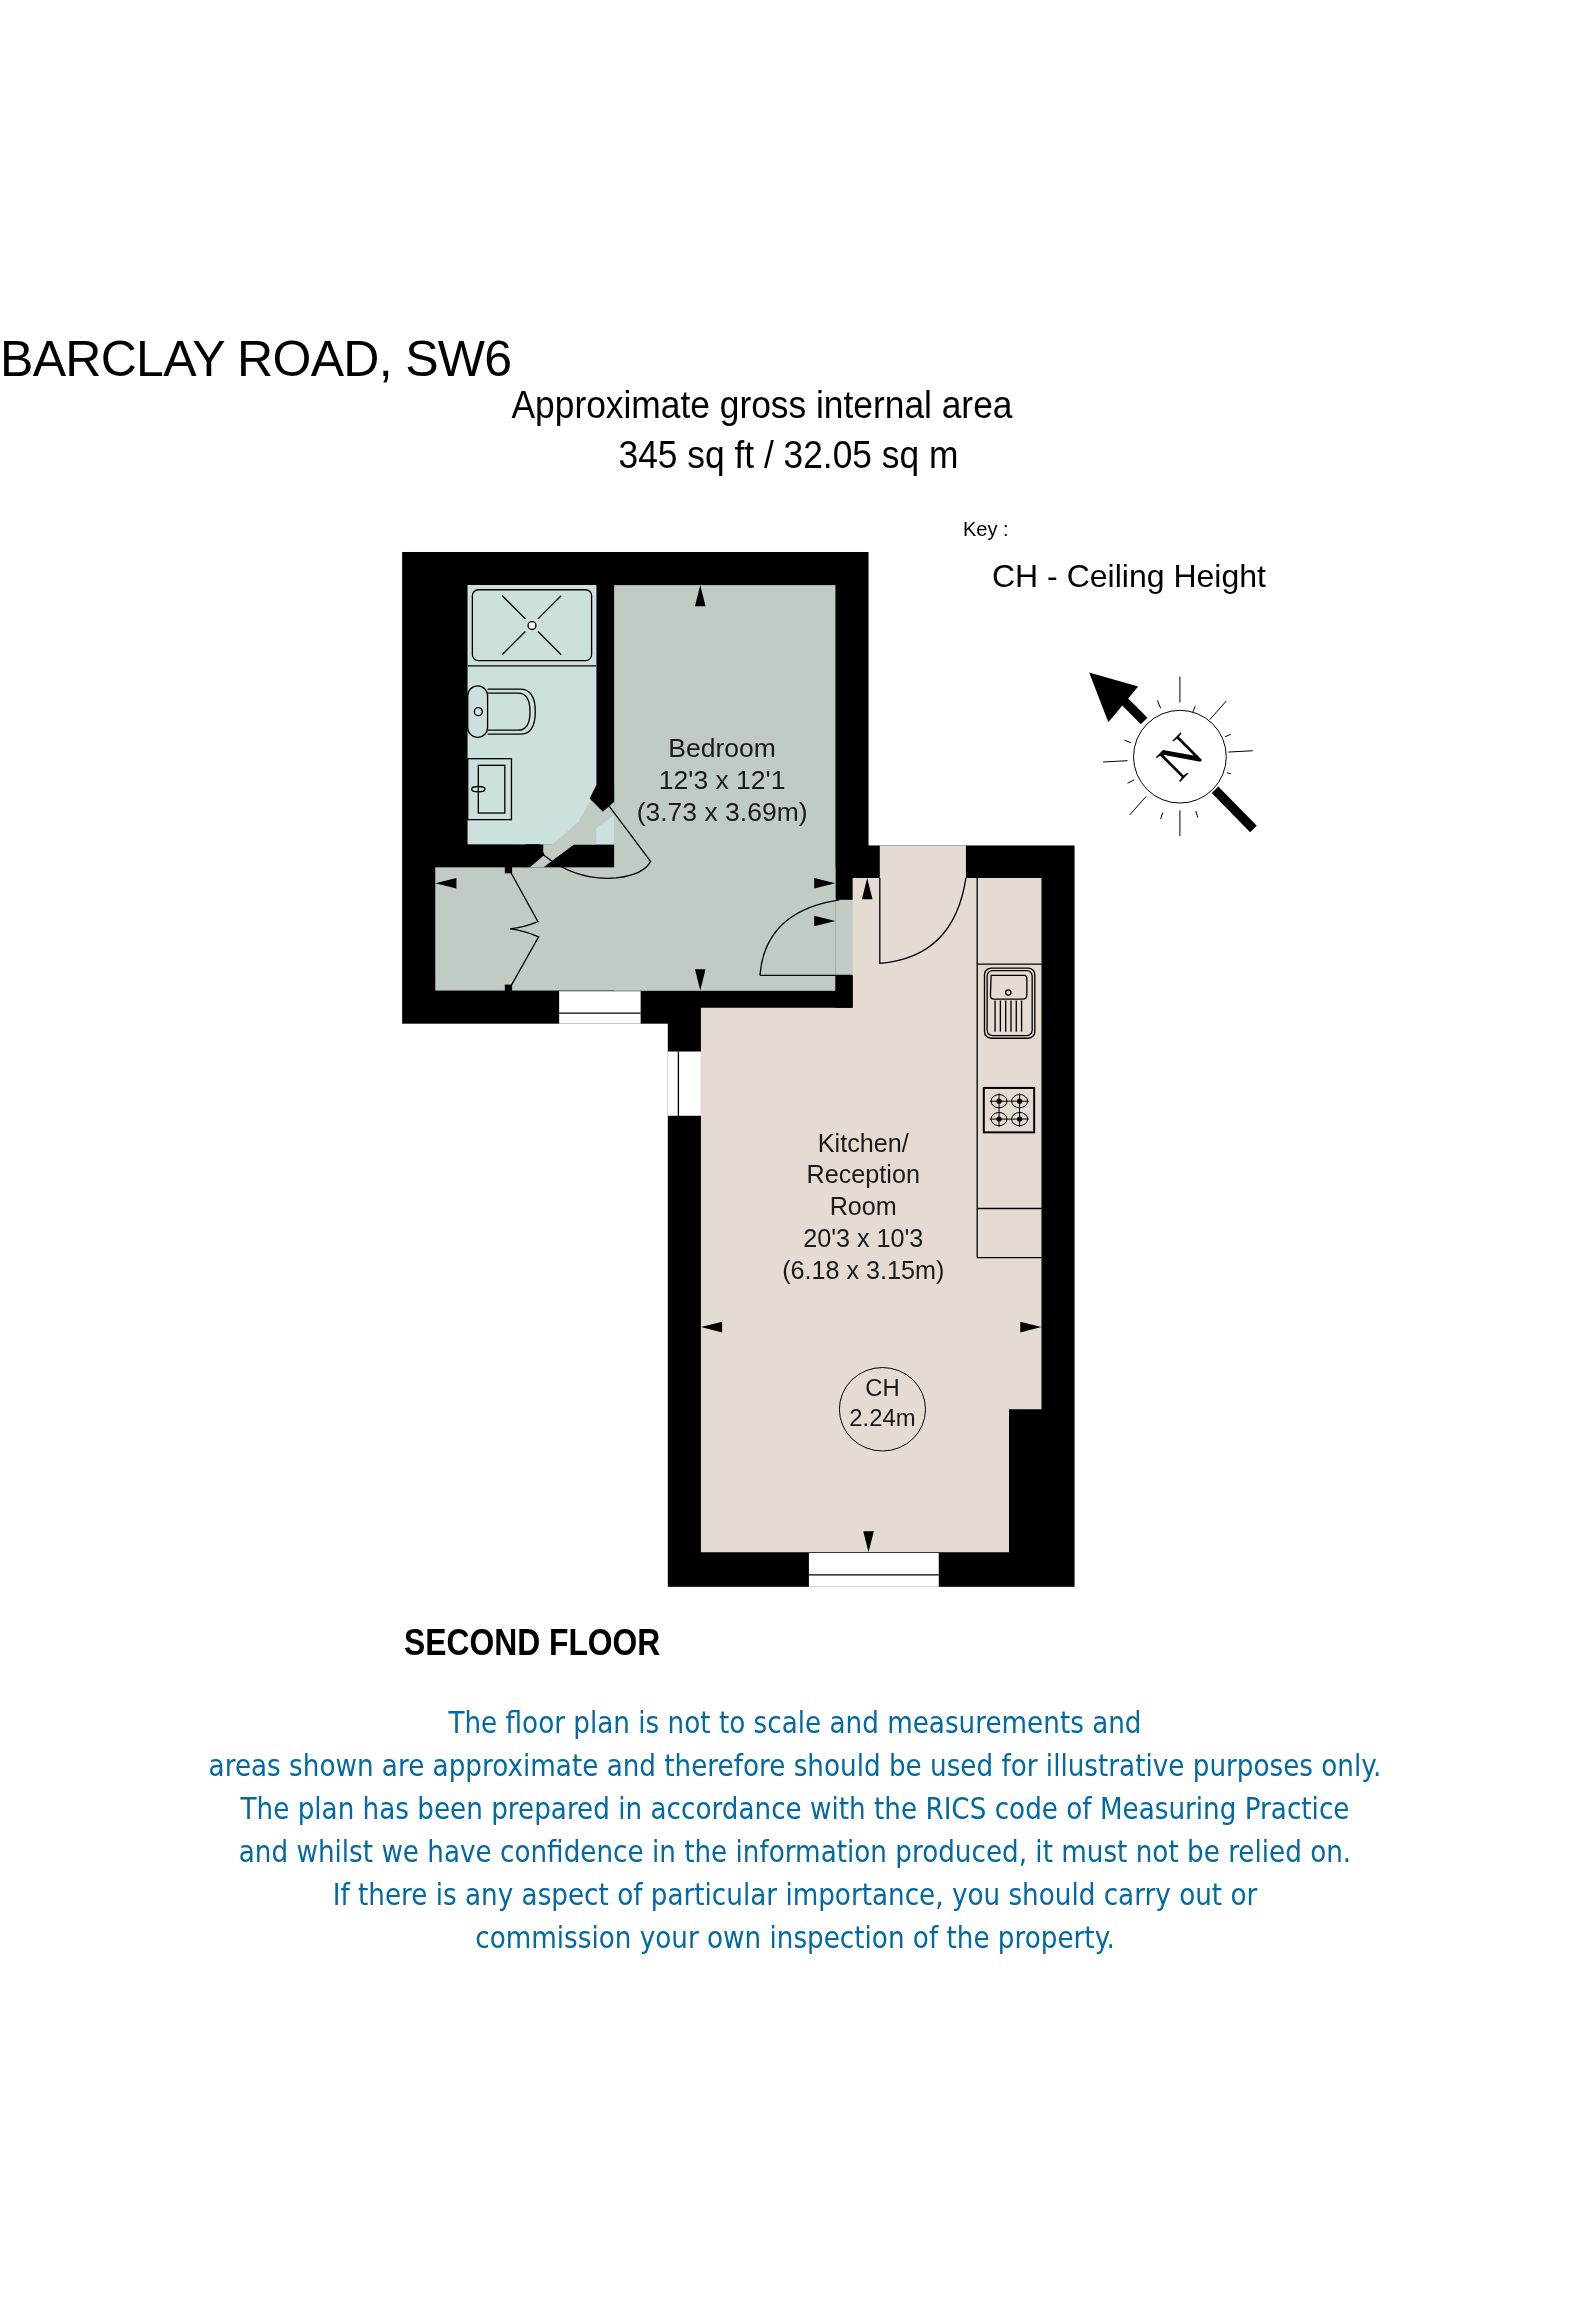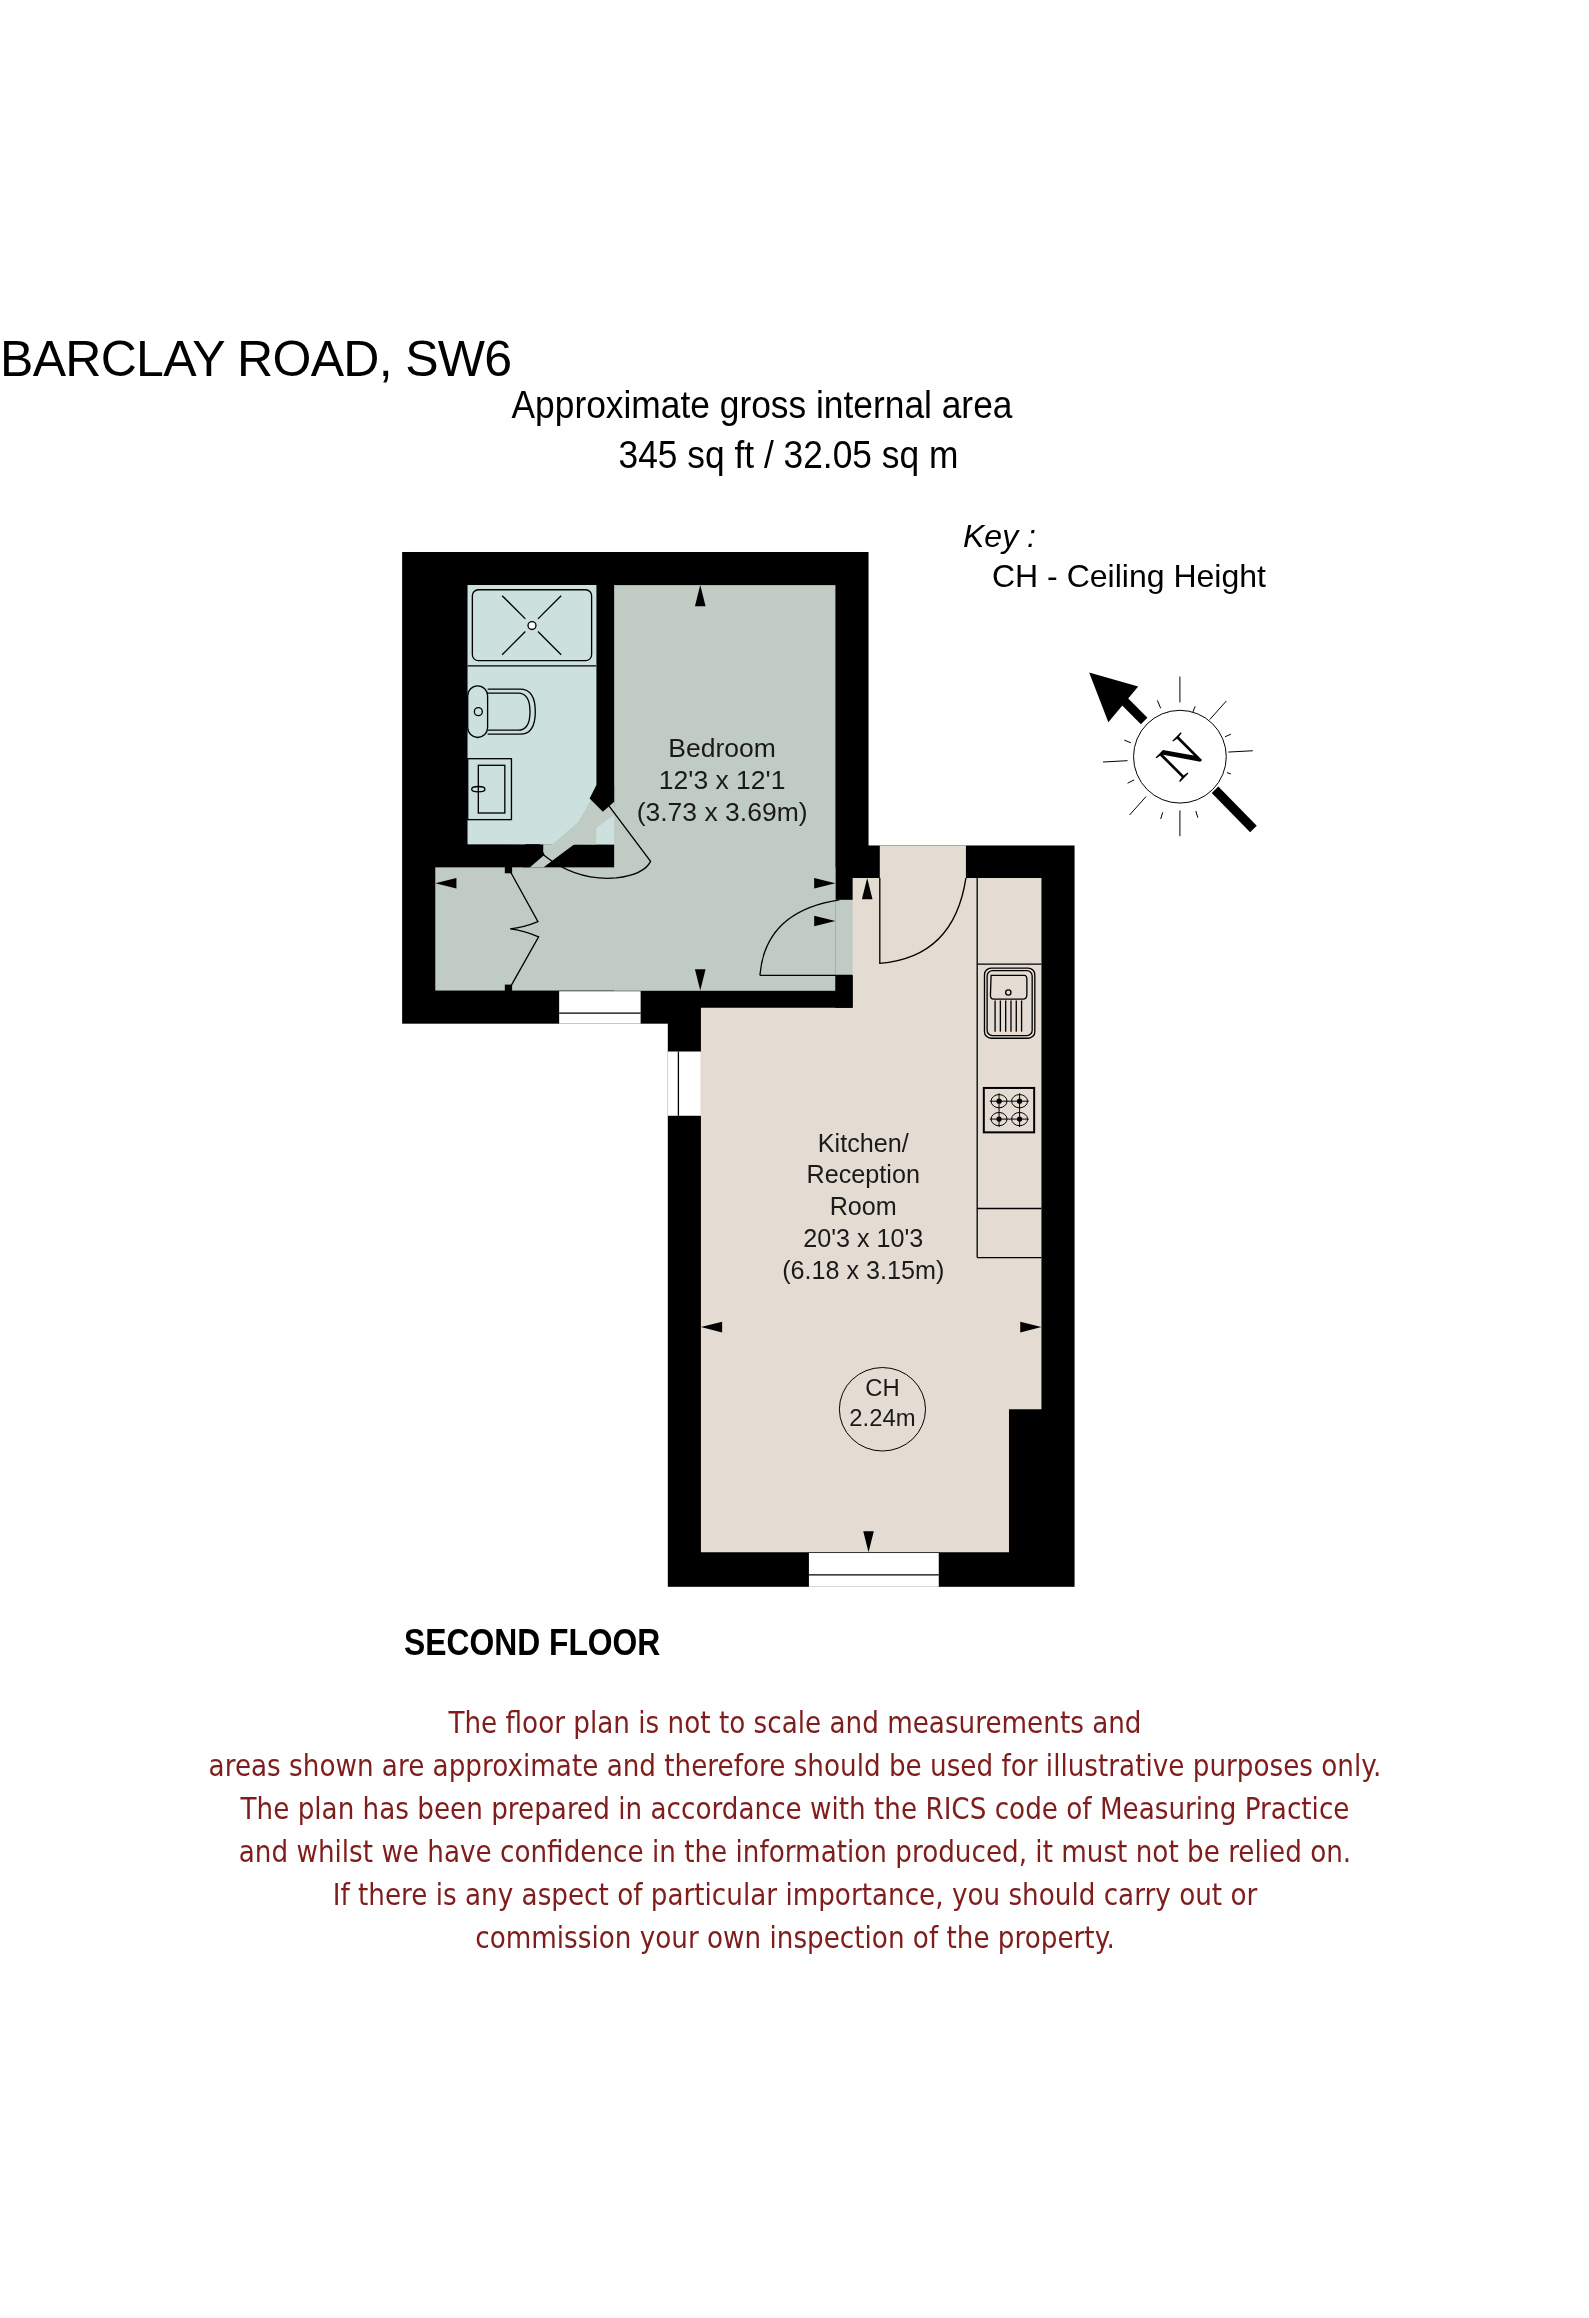--- a/index.html
+++ b/index.html
@@ -8,7 +8,7 @@
   .title { left: 0; width: 1583px; top: 330px; font-size: 50px; letter-spacing: -0.7px; }
   .subtitle { left: 0; width: 1524px; text-align: center; top: 384px; font-size: 38px; transform: scaleX(0.93); transform-origin: 762px 0; }
   .area { left: 0; width: 1577px; text-align: center; top: 434px; font-size: 38px; transform: scaleX(0.93); transform-origin: 788px 0; }
-  .key-head { left: 963px; top: 518px; font-size: 32px; font-style: italic; }
+  .key-head { left: 963px; top: 518px; font-size: 20px; }
   .key-item { left: 992px; top: 558px; font-size: 32px; }
   .floor-label { left: 404px; top: 1622px; font-size: 37px; font-weight: bold; transform: scaleX(0.86); transform-origin: 0 0; }
   .disclaimer { position: absolute; left: 0; width: 1590px; top: 1701px; text-align: center; font-family: "DejaVu Sans", sans-serif; font-size: 30.5px; line-height: 43px; color: #7f1d1d; }

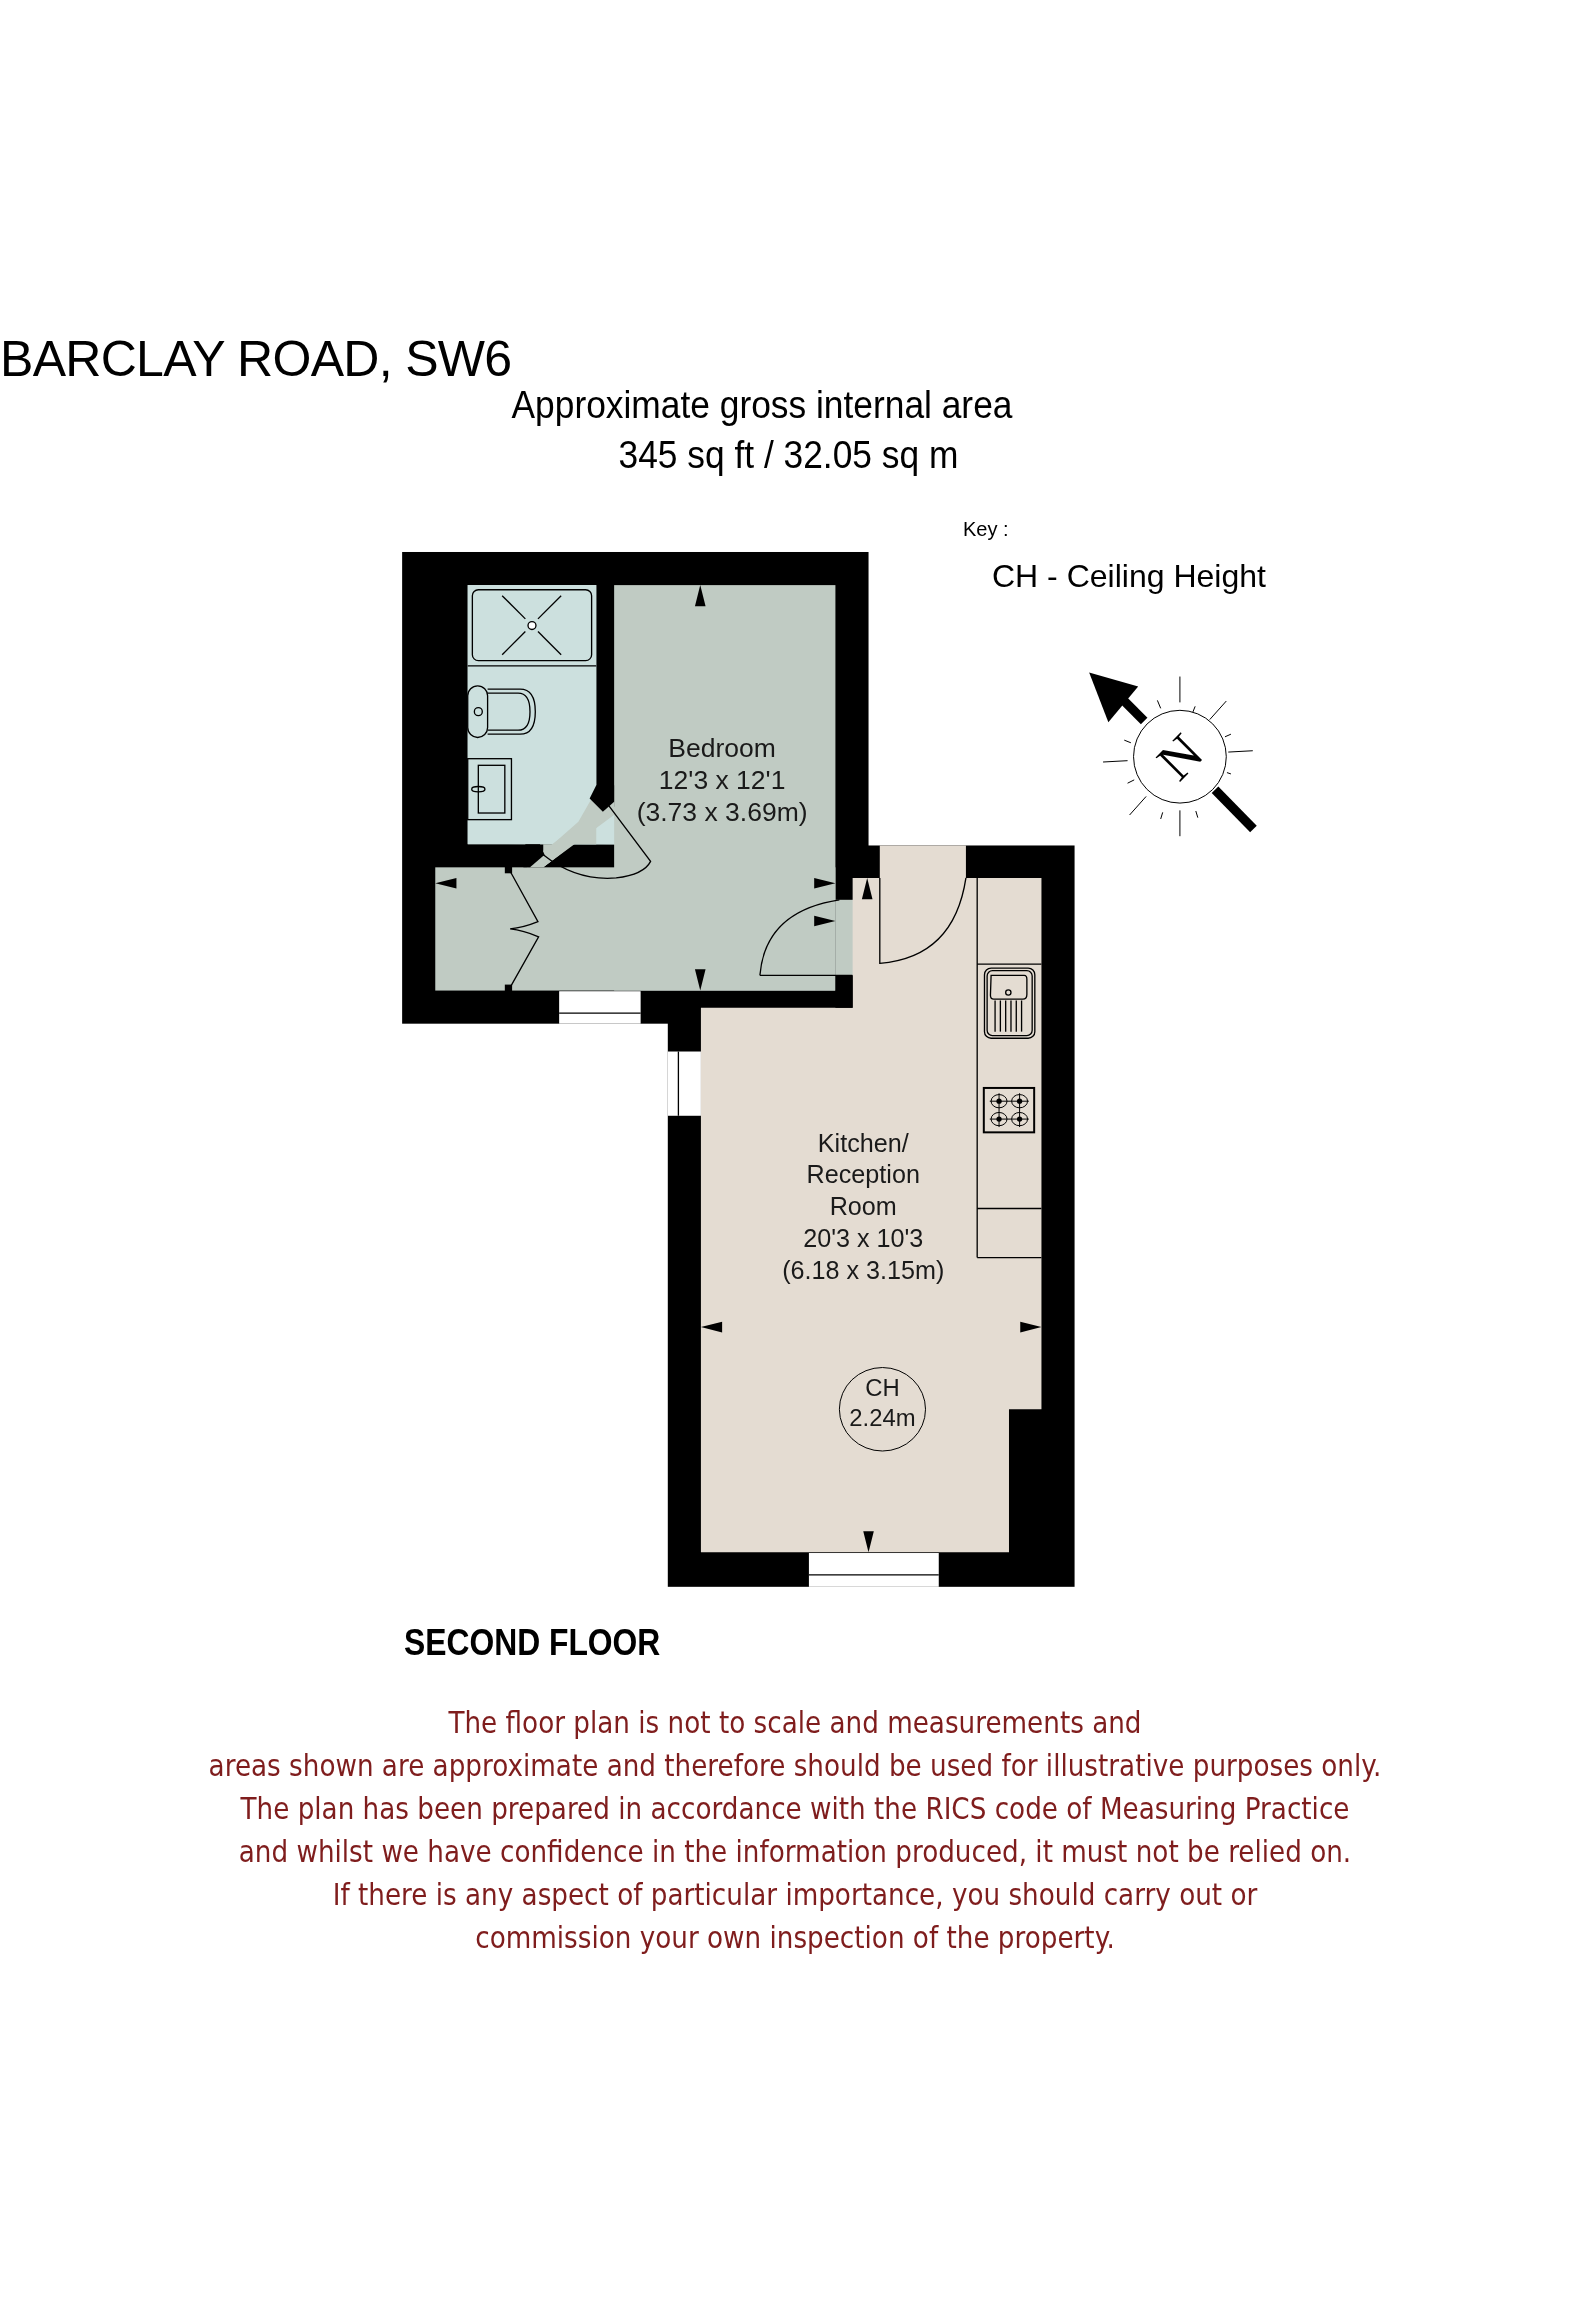--- a/index.html
+++ b/index.html
@@ -11,7 +11,7 @@
   .key-head { left: 963px; top: 518px; font-size: 20px; }
   .key-item { left: 992px; top: 558px; font-size: 32px; }
   .floor-label { left: 404px; top: 1622px; font-size: 37px; font-weight: bold; transform: scaleX(0.86); transform-origin: 0 0; }
-  .disclaimer { position: absolute; left: 0; width: 1590px; top: 1701px; text-align: center; font-family: "DejaVu Sans", sans-serif; font-size: 30.5px; line-height: 43px; color: #7f1d1d; }
+  .disclaimer { position: absolute; left: 0; width: 1590px; top: 1701px; text-align: center; font-family: "DejaVu Sans", sans-serif; font-size: 30.5px; line-height: 43px; color: #0369a1; }
   .disclaimer div { transform: scaleX(0.86); }
   svg#plan { position: absolute; left: 0; top: 0; }
   .room-text { font-family: "Liberation Sans", sans-serif; fill: #1a1a1a; text-anchor: middle; }

